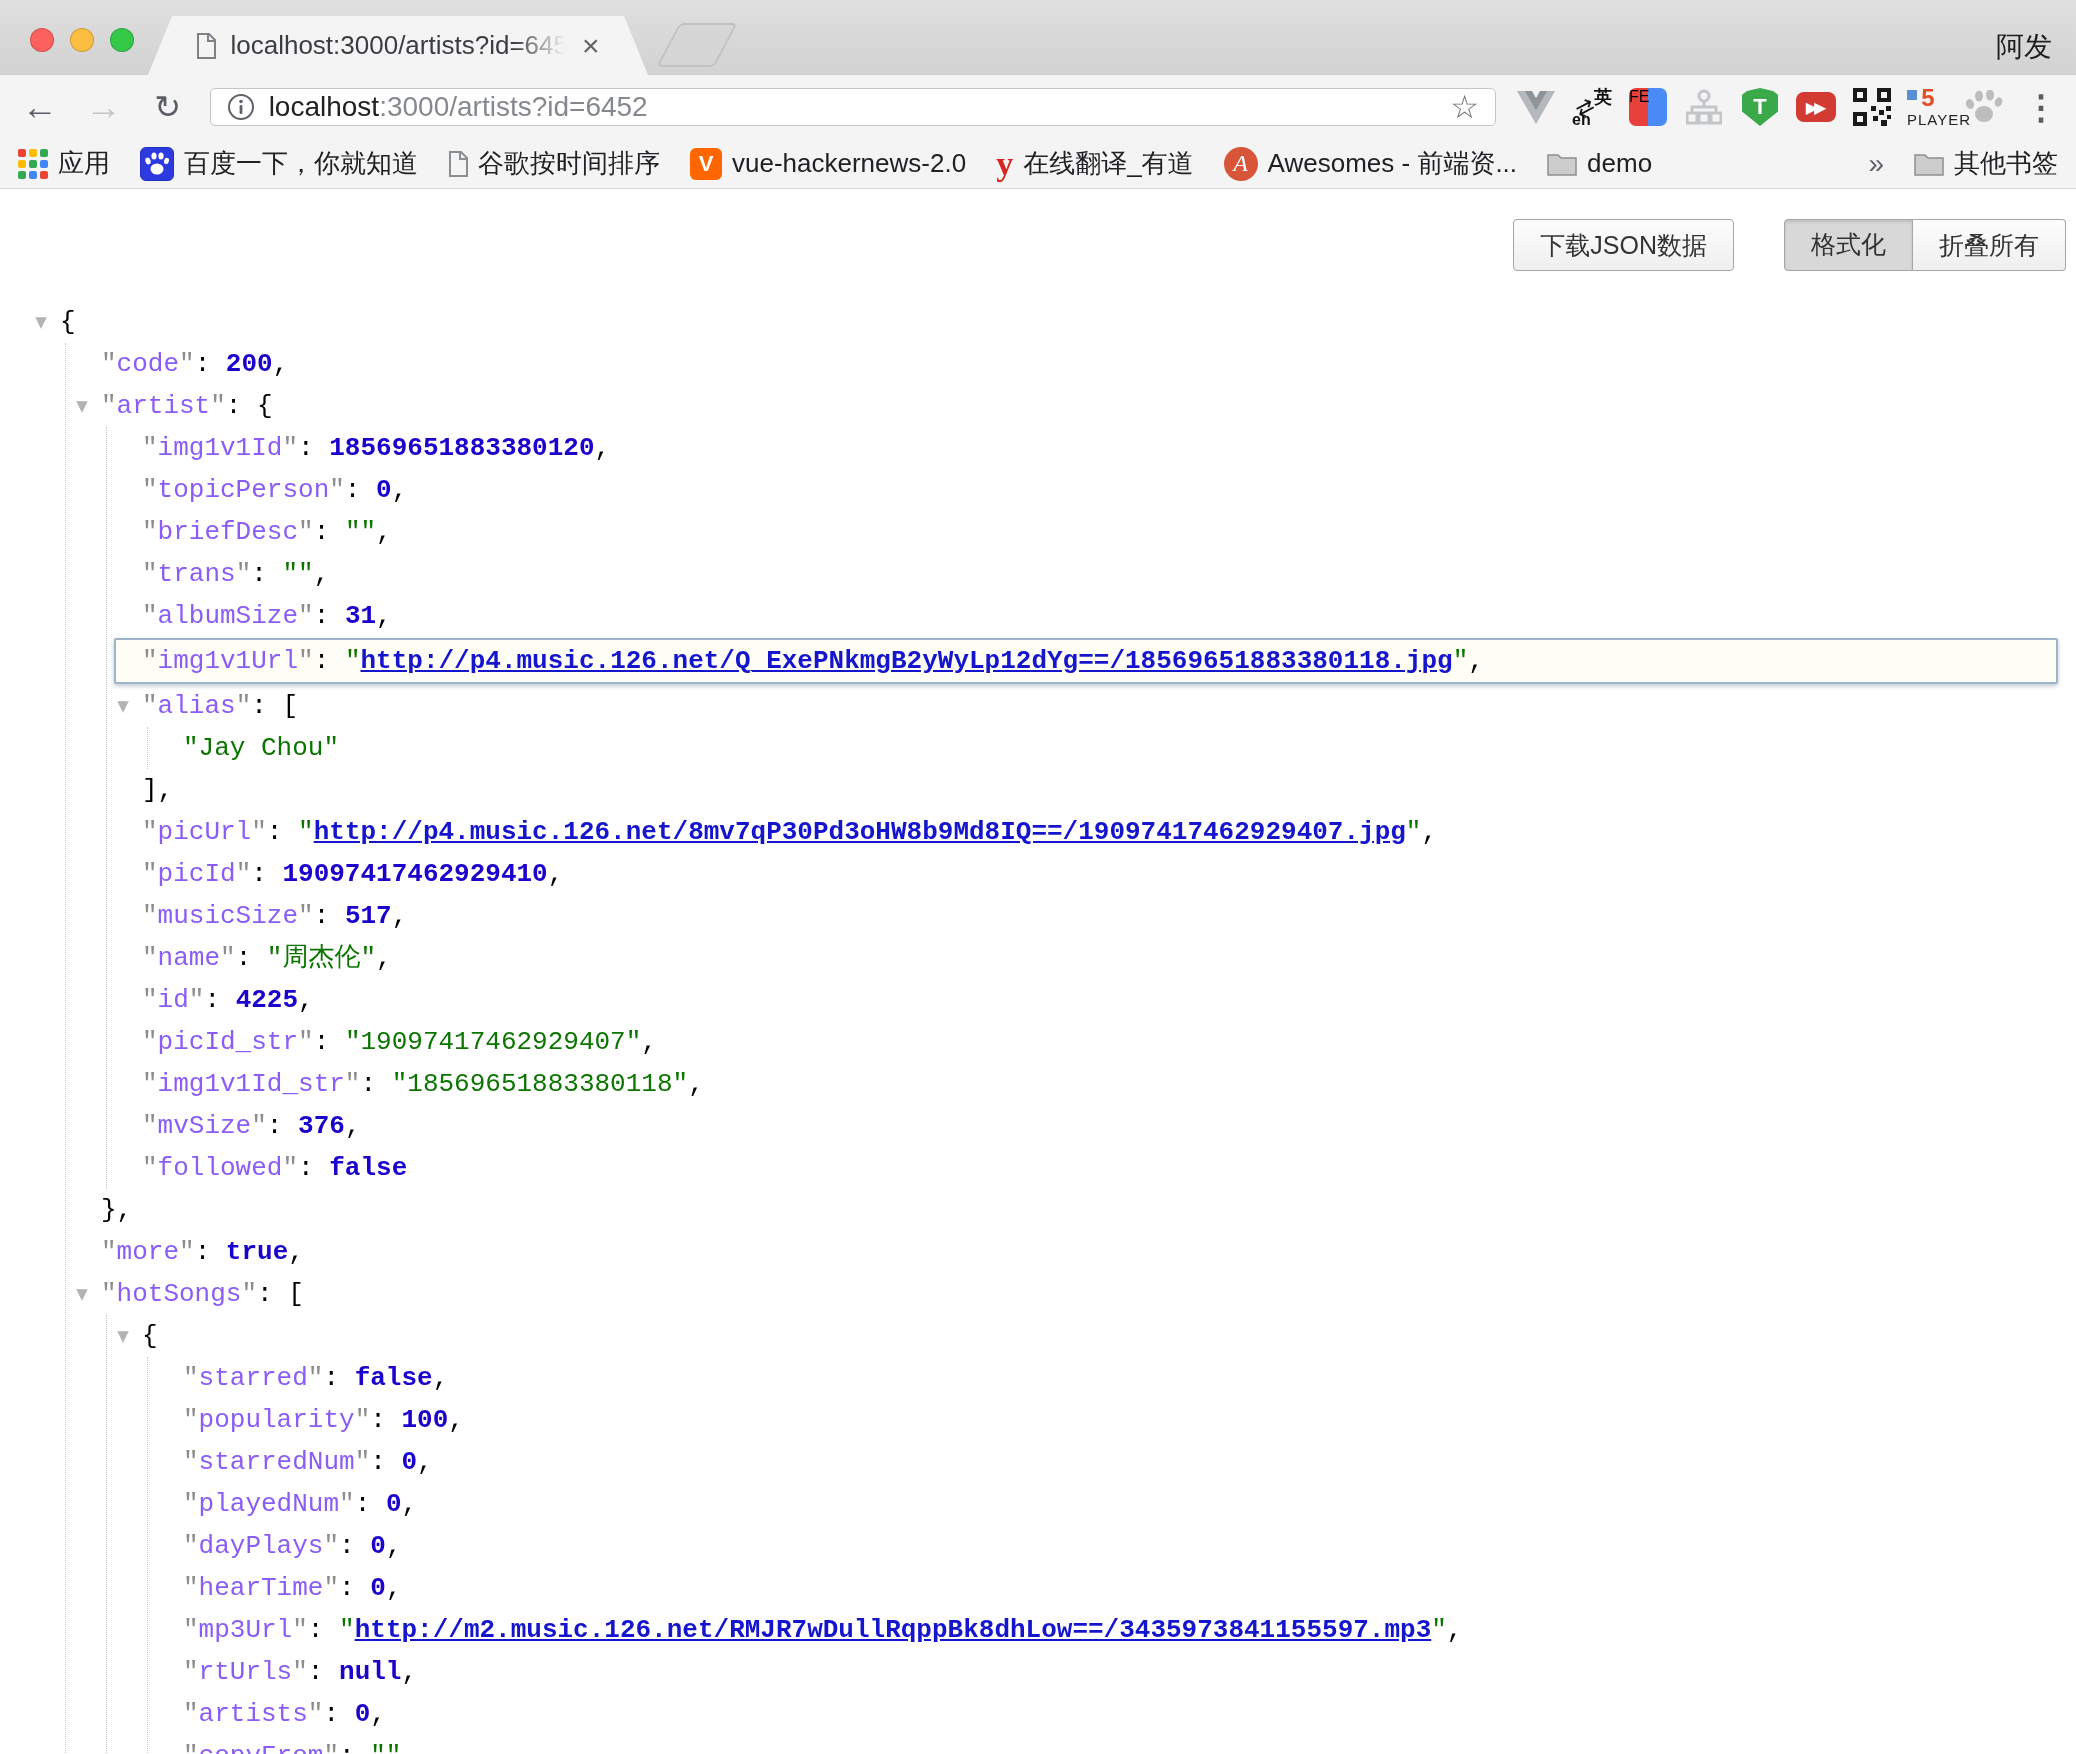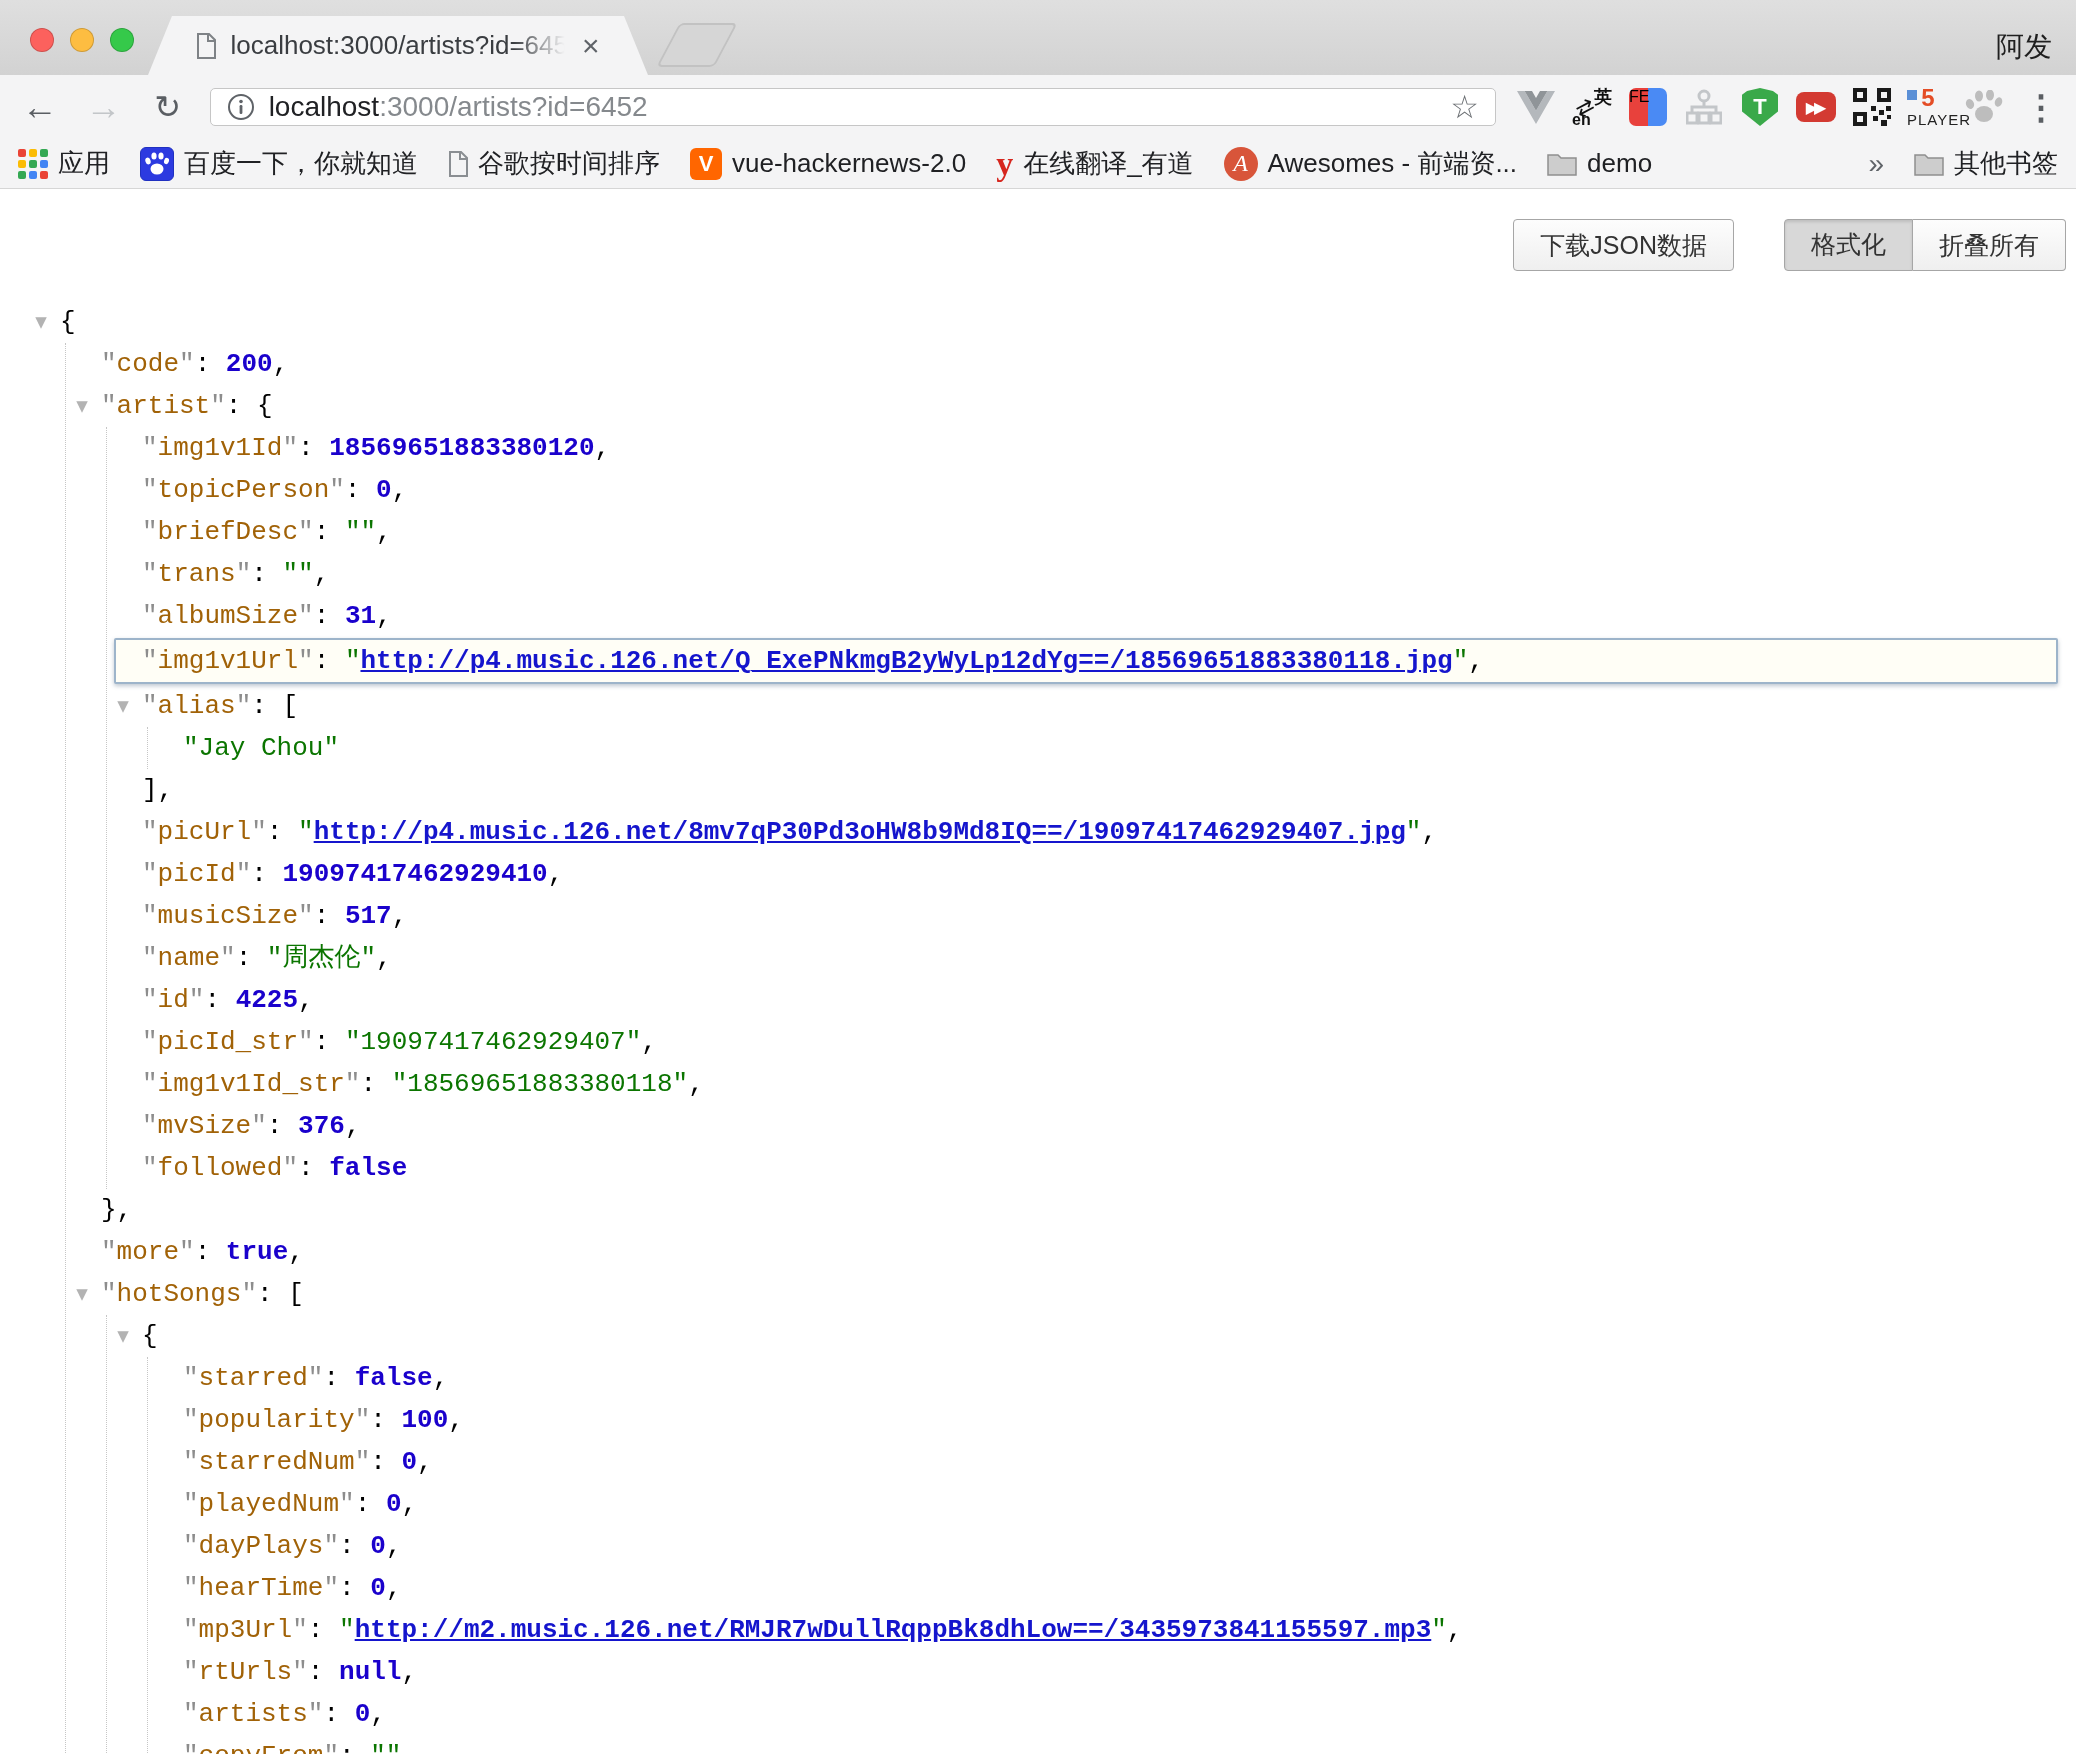--- a/index.html
+++ b/index.html
@@ -94,7 +94,7 @@
          font-family:"DejaVu Sans", sans-serif; font-size:15px; color:#b3b3b3; line-height:42px; }
   .kids { margin-left:5px; border-left:1px dotted #c6c6c6; padding-left:35px; }
   .pq { color:#8d8d8d; }
-  .pk { color:#a16207; }
+  .pk { color:#8b5cf6; }
   .num { color:#1A01CC; font-weight:bold; }
   .str { color:#0B7500; }
   .lnk { color:#1515cd; font-weight:bold; text-decoration:underline; cursor:pointer; }

